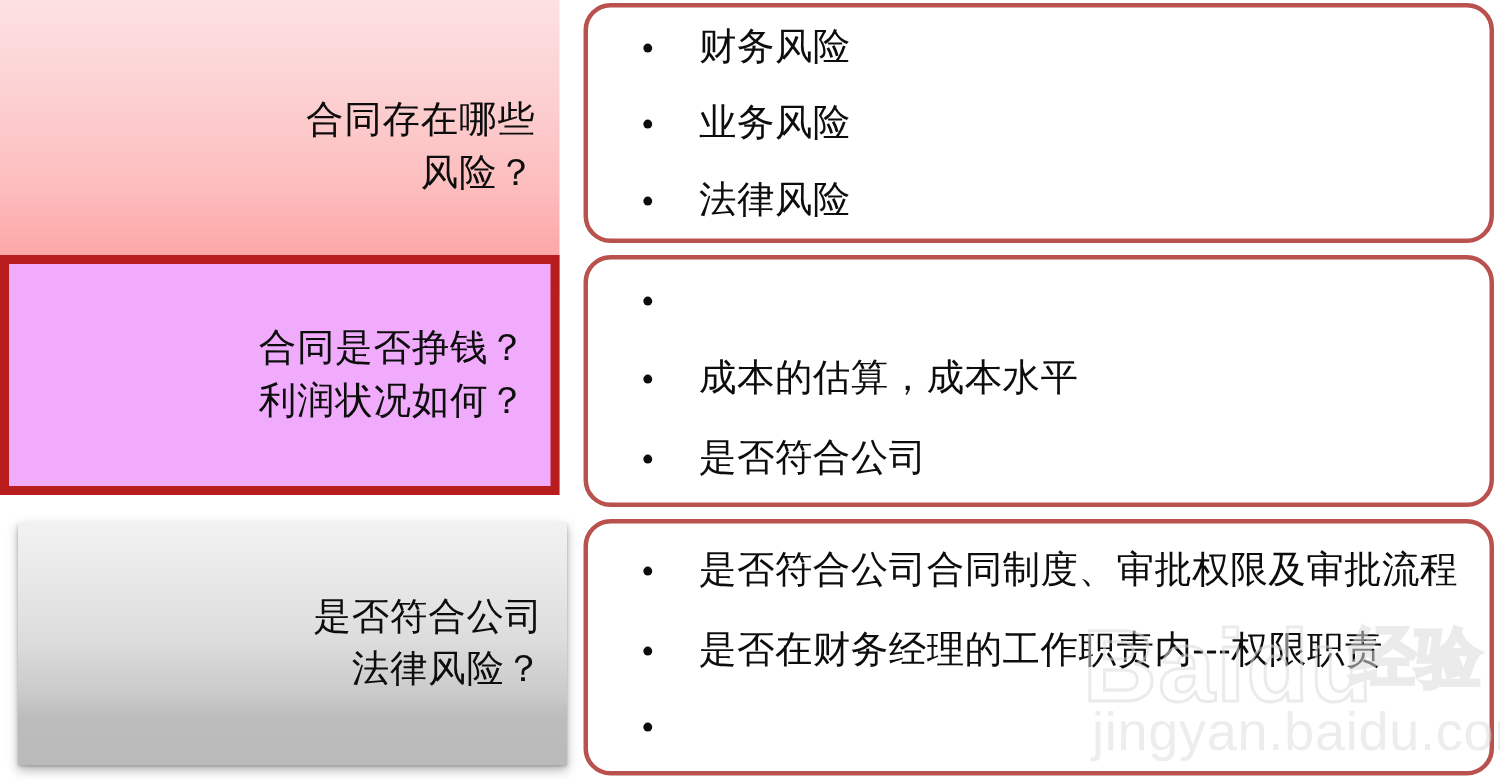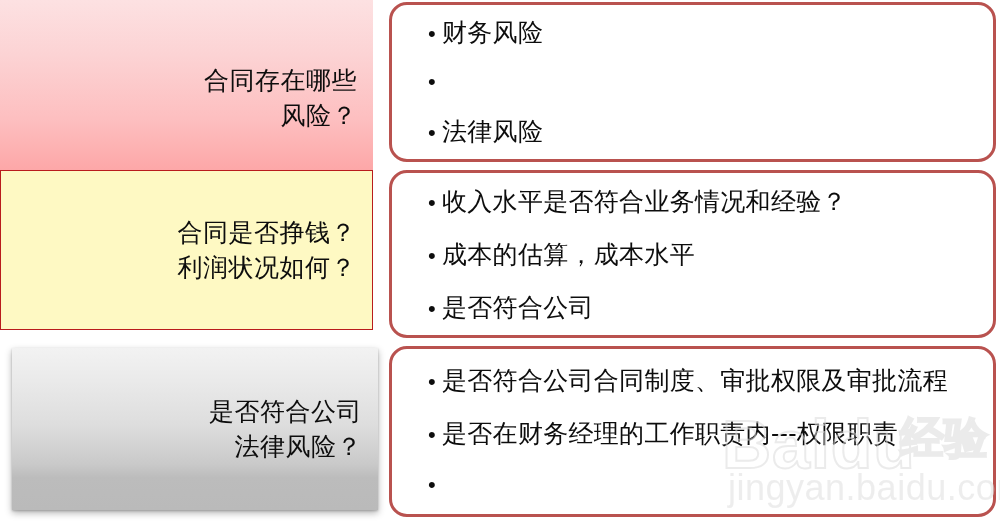--- a/index.html
+++ b/index.html
@@ -103,6 +103,7 @@
   .bullet-text {
     letter-spacing: 0.3px;
     white-space: nowrap;
+    margin-left: 24px;
   }
 
   

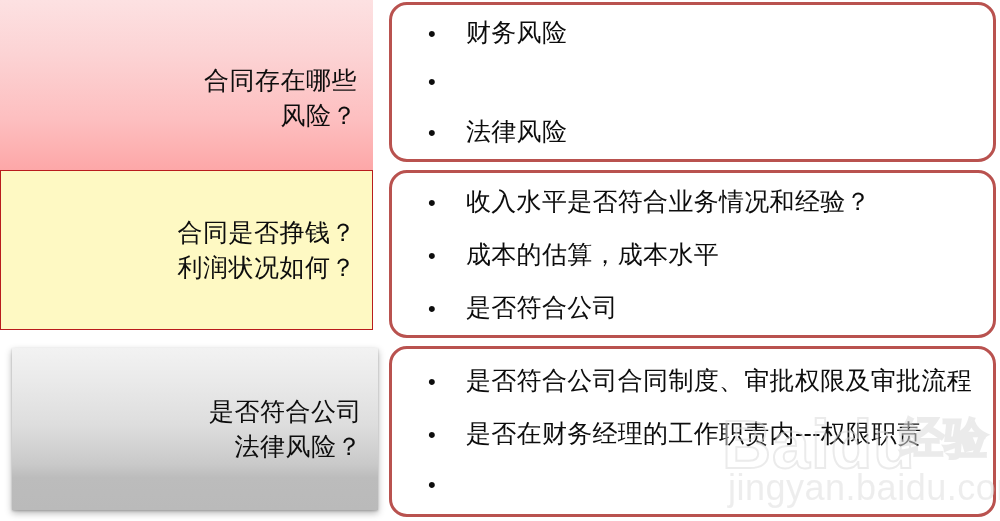--- a/index.html
+++ b/index.html
@@ -164,6 +164,7 @@
     </div>
     <div class="bullet-row">
       <span class="bullet-dot">•</span>
+      <span class="bullet-text">业务风险</span>
     </div>
     <div class="bullet-row">
       <span class="bullet-dot">•</span>

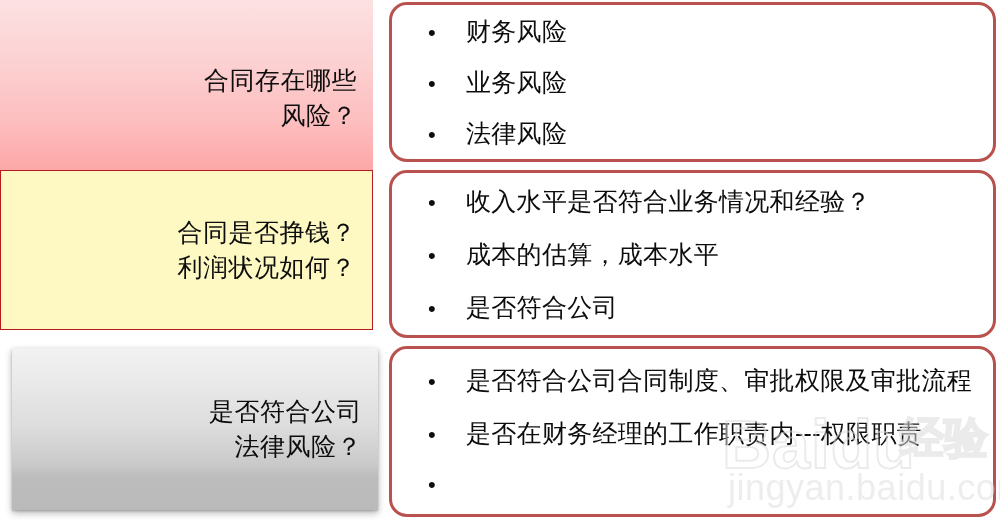--- a/index.html
+++ b/index.html
@@ -180,7 +180,6 @@
   <div id="panel-profit" class="detail-panel">
     <div class="bullet-row">
       <span class="bullet-dot">•</span>
-      <span class="bullet-text">收入水平是否符合业务情况和经验？</span>
     </div>
     <div class="bullet-row">
       <span class="bullet-dot">•</span>

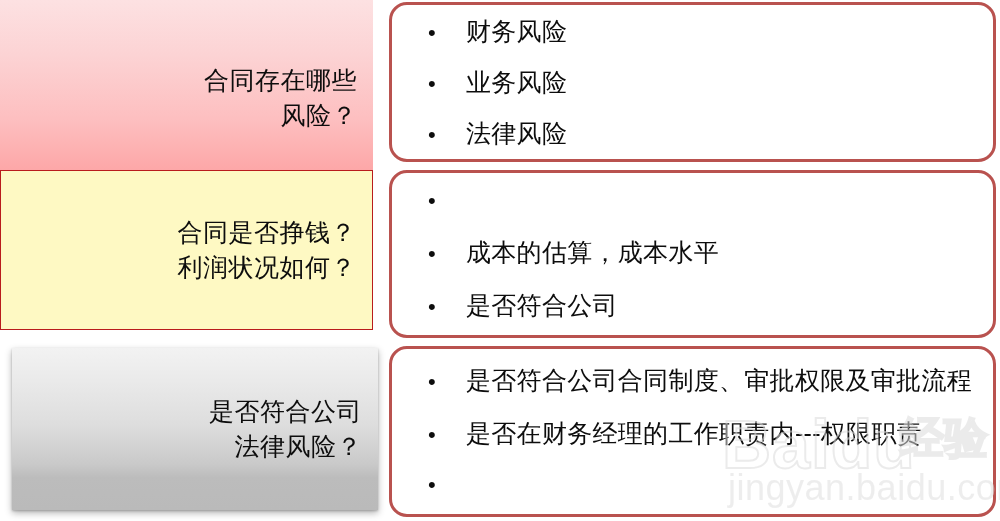--- a/index.html
+++ b/index.html
@@ -50,8 +50,8 @@
     top: 170px;
     width: 373px;
     height: 160px;
-    background: #fef9c3;
-    border: 1px solid #b91c1c;
+    background: #f0abfc;
+    border: 6px solid #b91c1c;
   }
 
   

